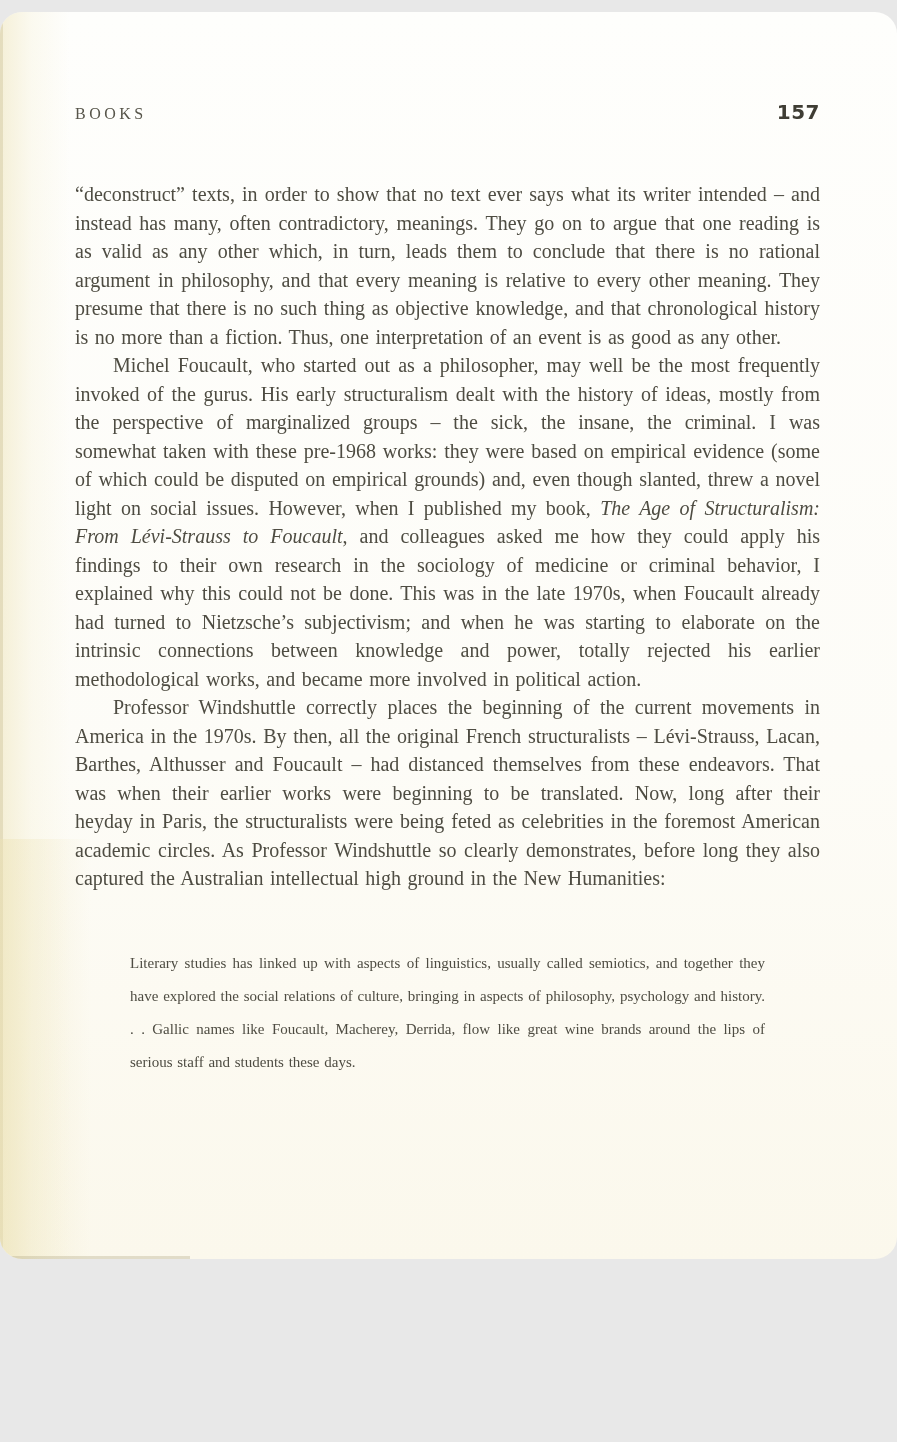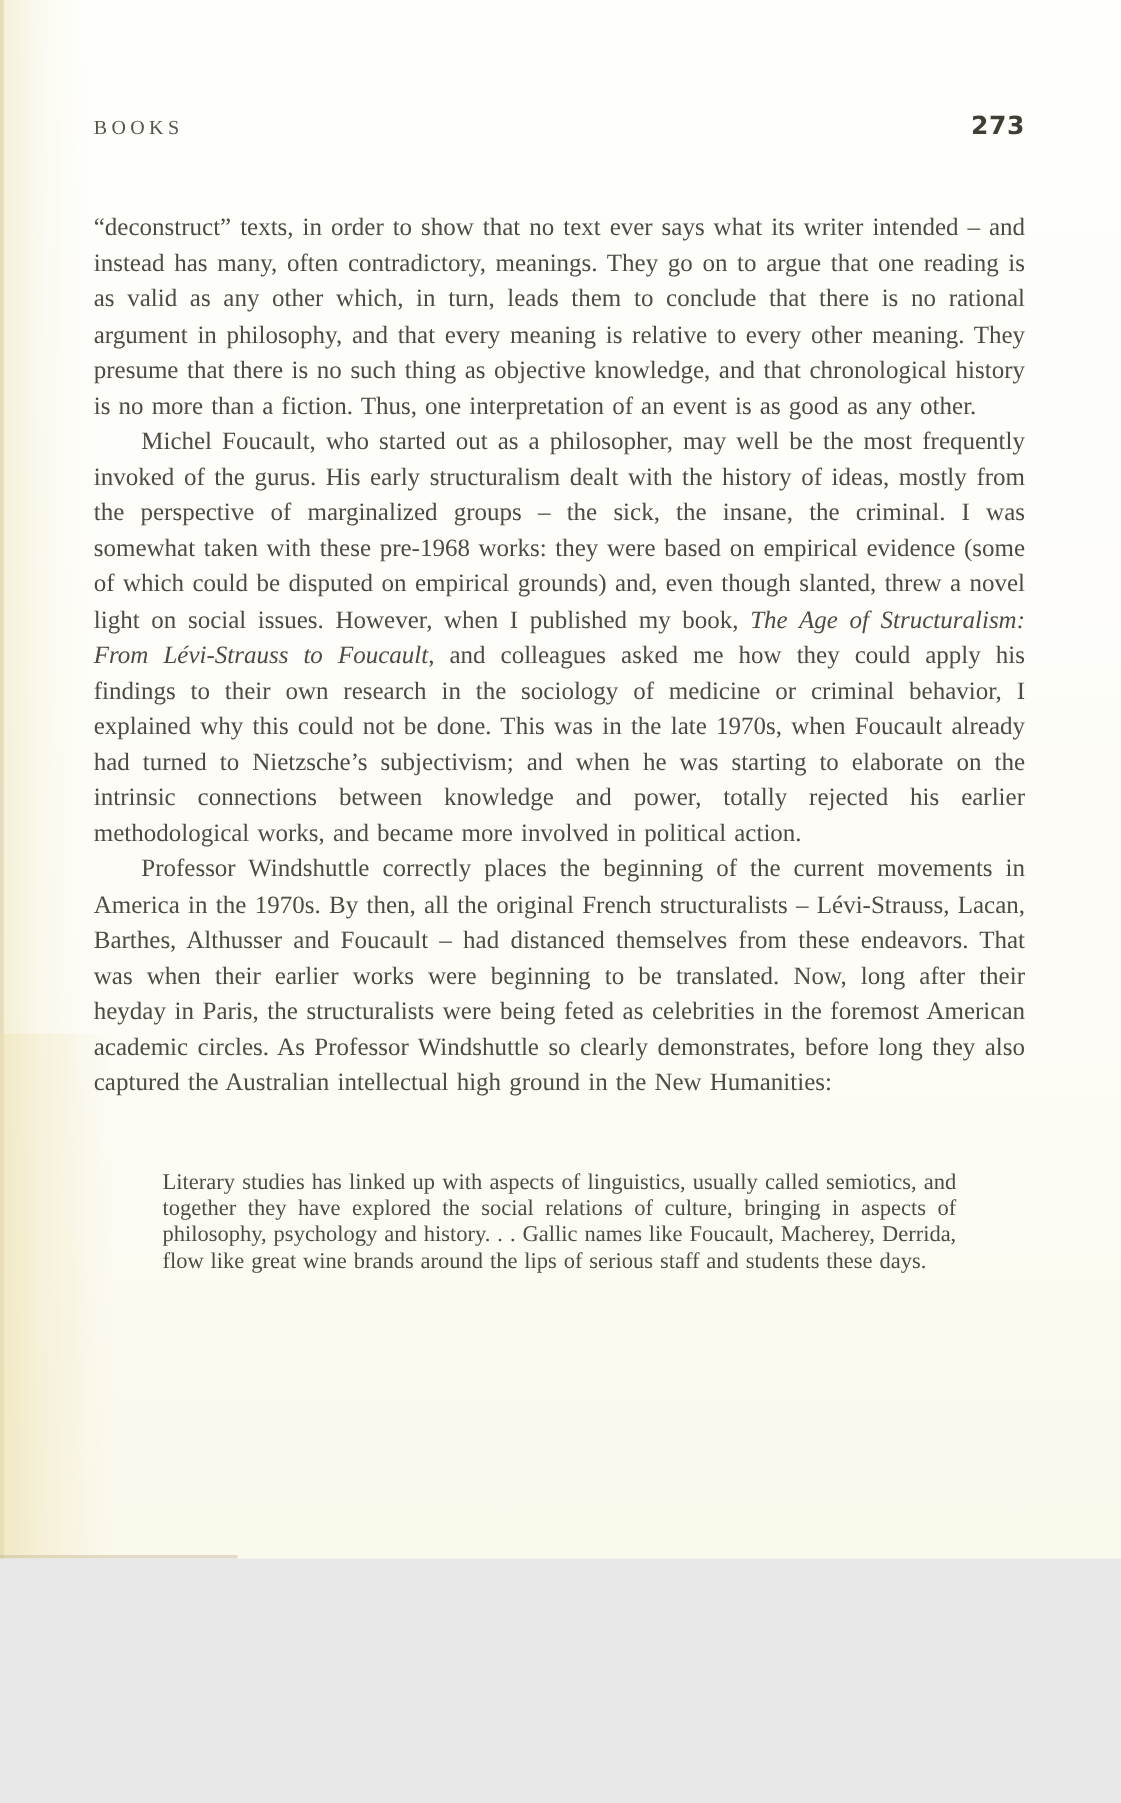--- a/index.html
+++ b/index.html
@@ -10,10 +10,11 @@
     position: relative;
     width: 897px;
     height: 1247px;
-    margin: 0 auto;
+    margin: 12px auto;
     background: linear-gradient(180deg, #fefefc 0%, #fdfcf7 60%, #fbf8ec 100%);
     overflow: hidden;
     color: #4e4c42;
+    border-radius: 22px;
   }
 
   

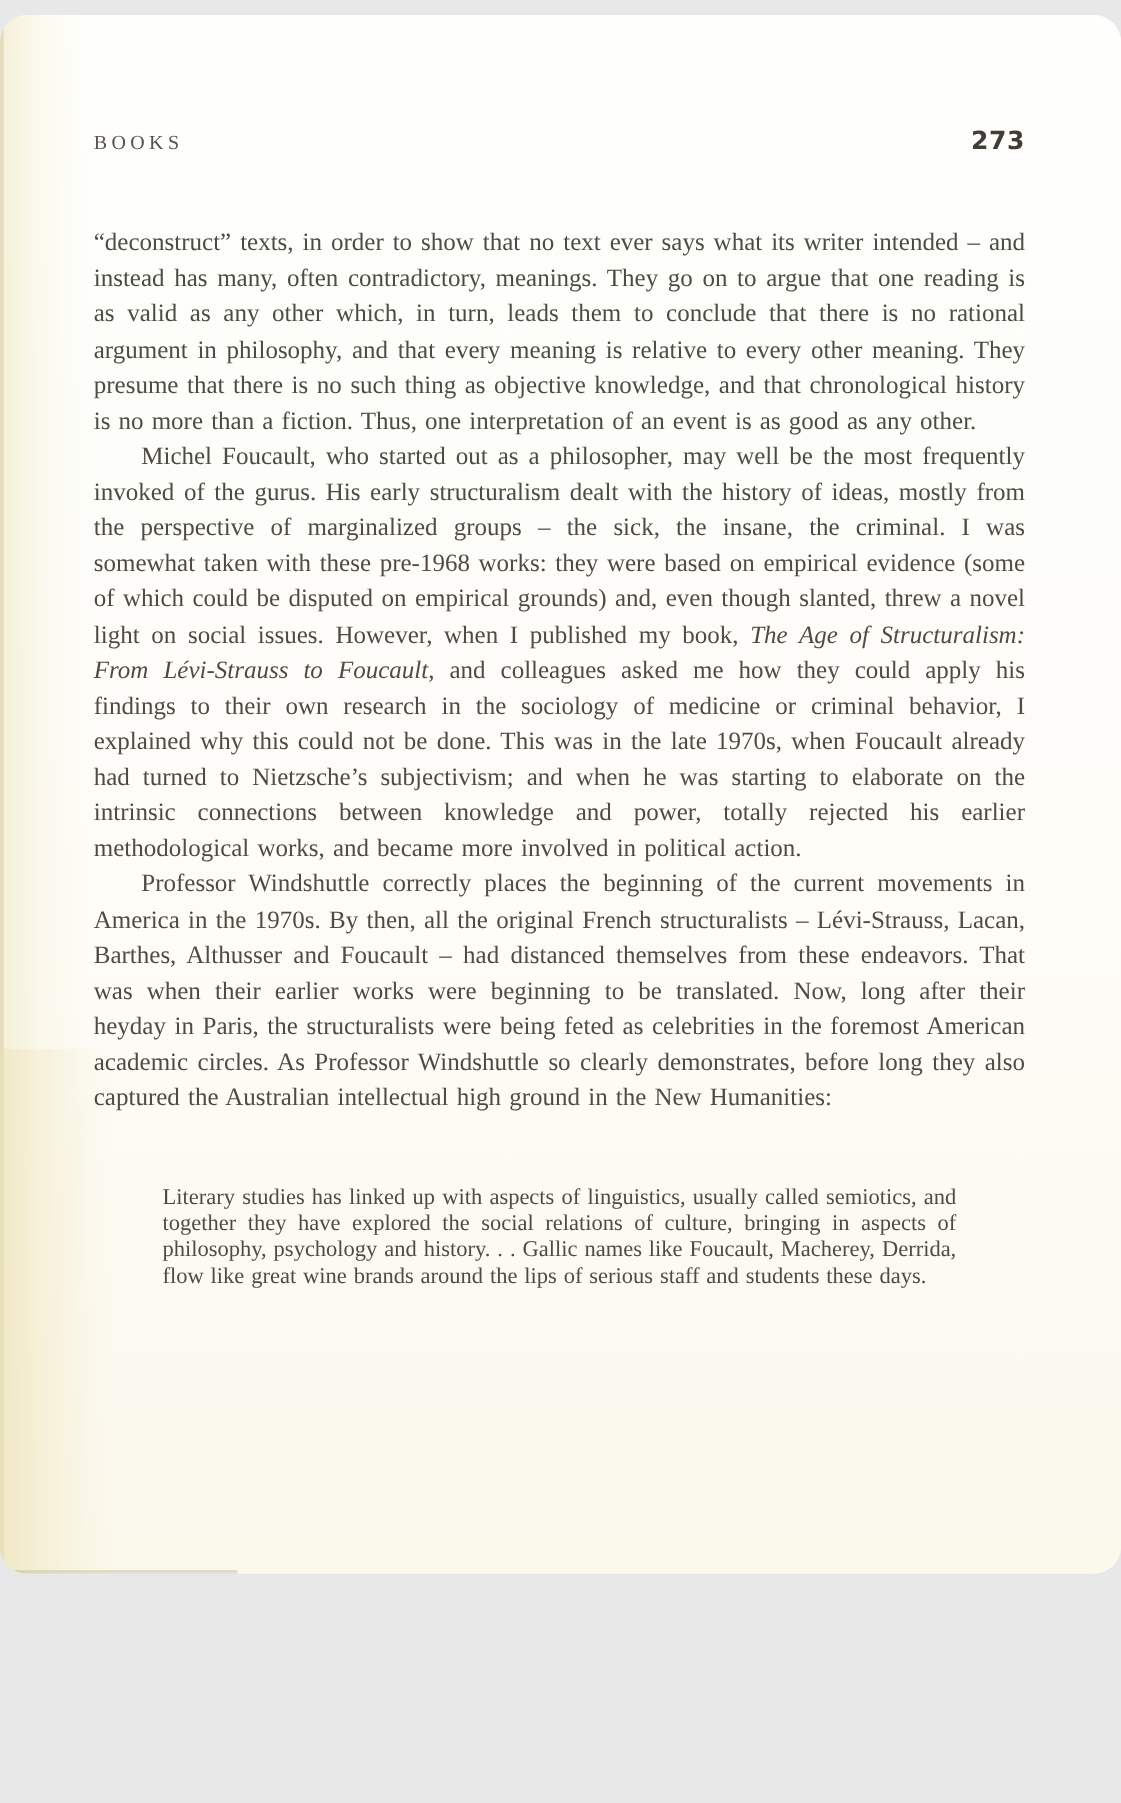--- a/index.html
+++ b/index.html
@@ -93,7 +93,7 @@
 
     <div class="page-header">
       <span class="section-heading">BOOKS</span>
-      <span class="page-number">273</span>
+      <span class="page-number">157</span>
     </div>
 
     <div class="body-text">

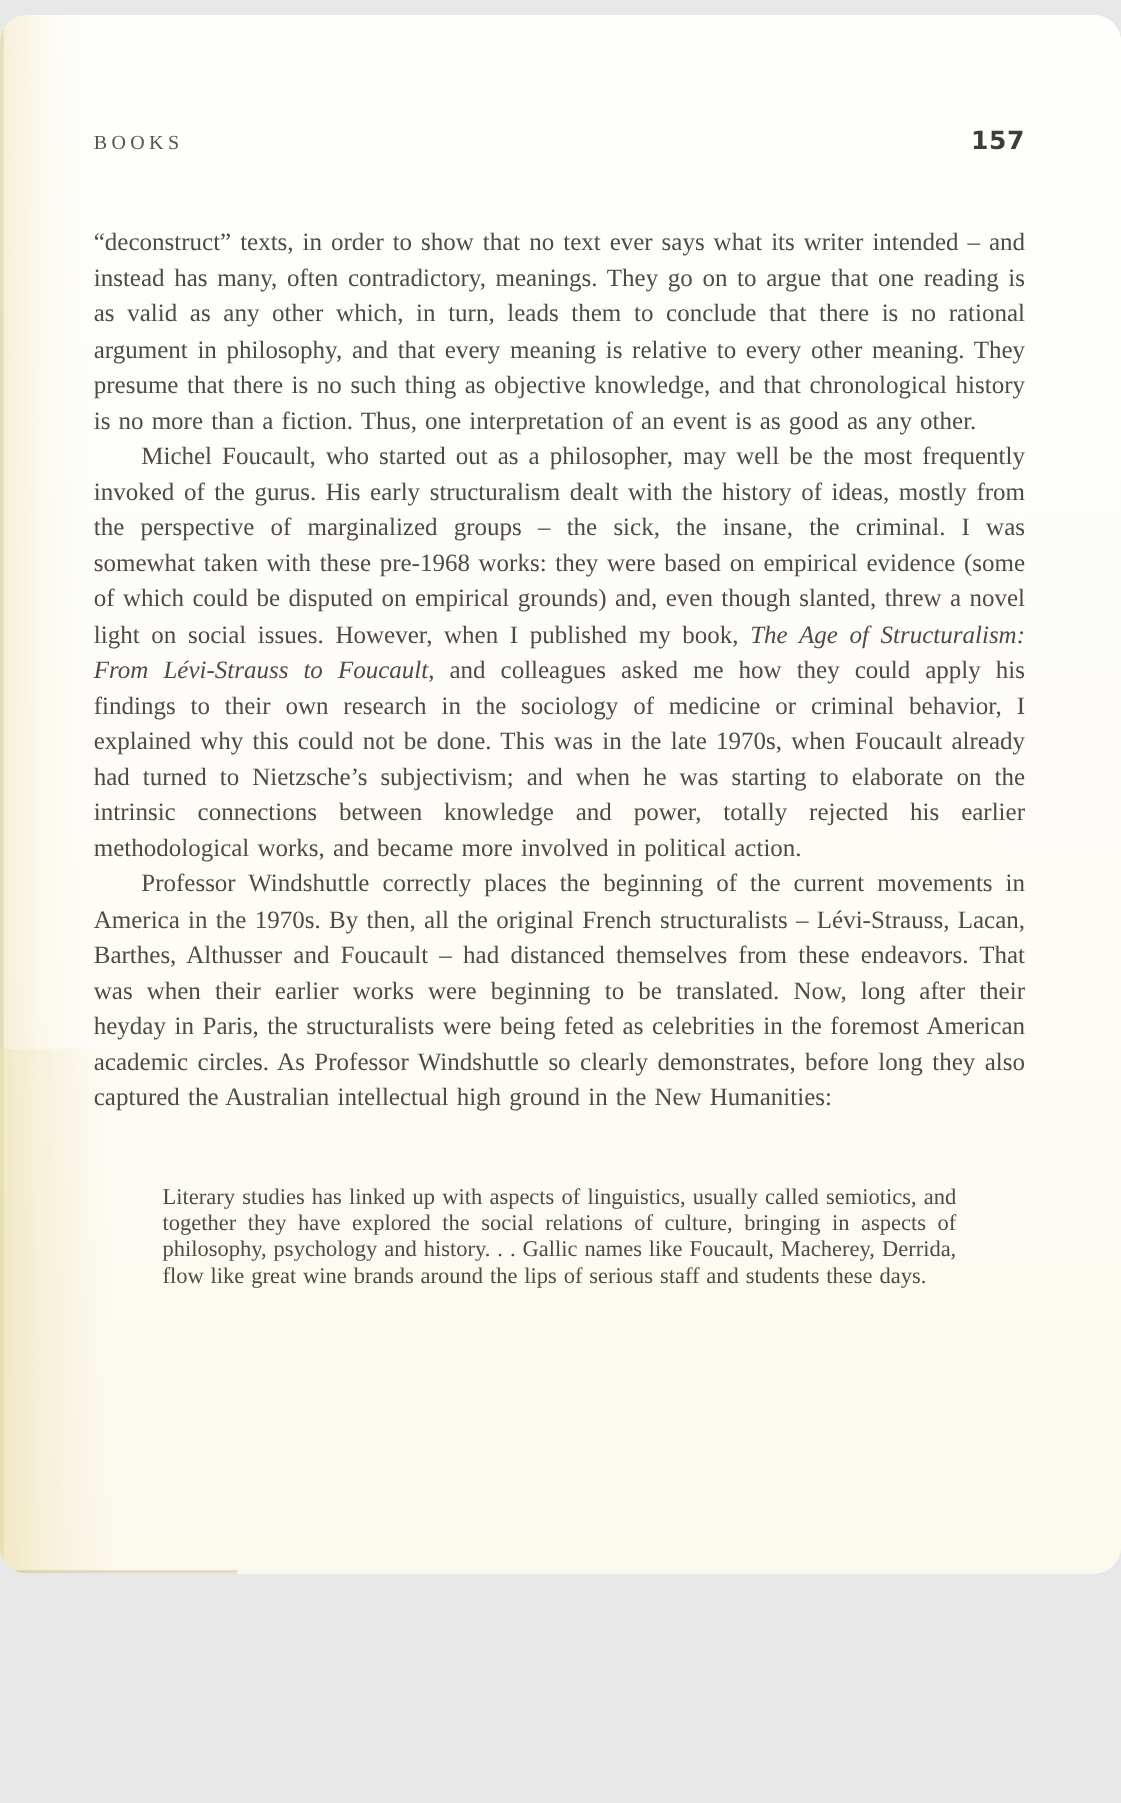--- a/index.html
+++ b/index.html
@@ -74,8 +74,8 @@
 
   blockquote.pull-quote {
     margin: 54px 55px 48px 55px;
-    font-size: 18px;
-    line-height: 21px;
+    font-size: 15px;
+    line-height: 33px;
     text-align: justify;
     word-spacing: 1px;
   }

